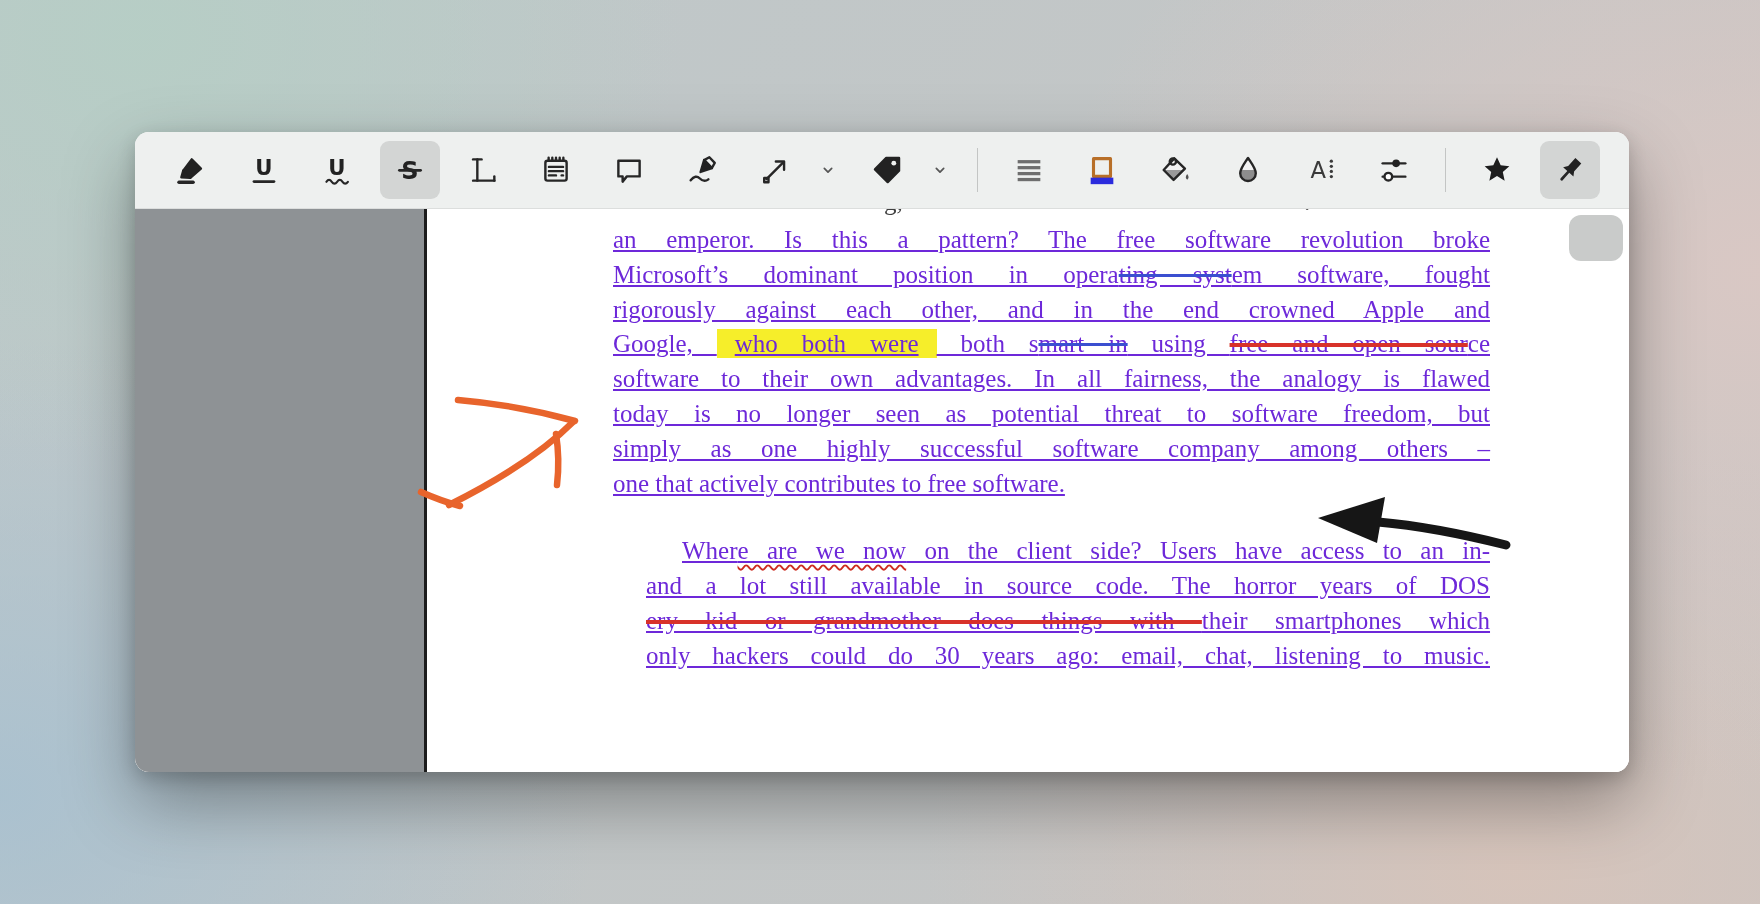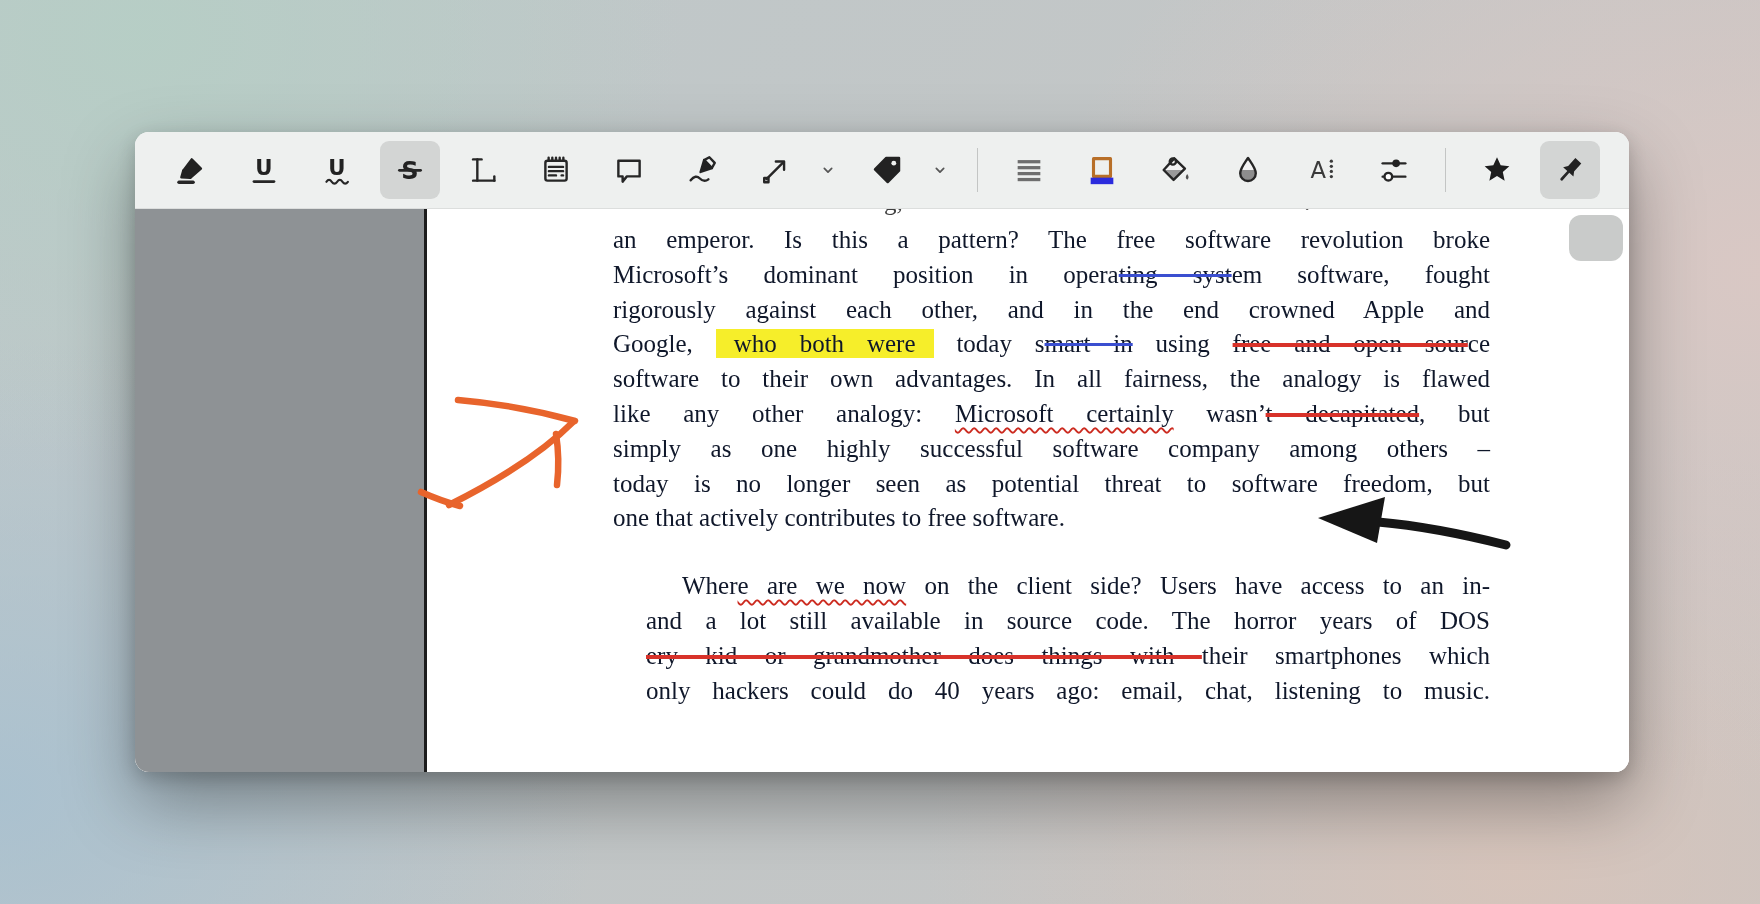--- a/index.html
+++ b/index.html
@@ -35,8 +35,8 @@
   .frag-zone{position:absolute;top:0;left:186px;width:877px;height:13px;overflow:hidden;}
   .frag-zone span{position:absolute;top:-21px;font:25px "Liberation Serif",serif;color:#3f3f3f;}
   .text-block{position:absolute;left:186px;top:14px;width:877px;
-    font:25px/34.8px "Liberation Serif",serif;color:#0f172a;
-    text-align:justify;text-justify:inter-word;}
+    font:25px/34.8px "Liberation Serif",serif;color:#6d28d9;
+    text-align:justify;text-justify:inter-word;text-decoration:underline;}
   .line{text-align-last:justify;}
   .line.flush{text-align-last:left;}
   .line.indent{text-indent:36px;}

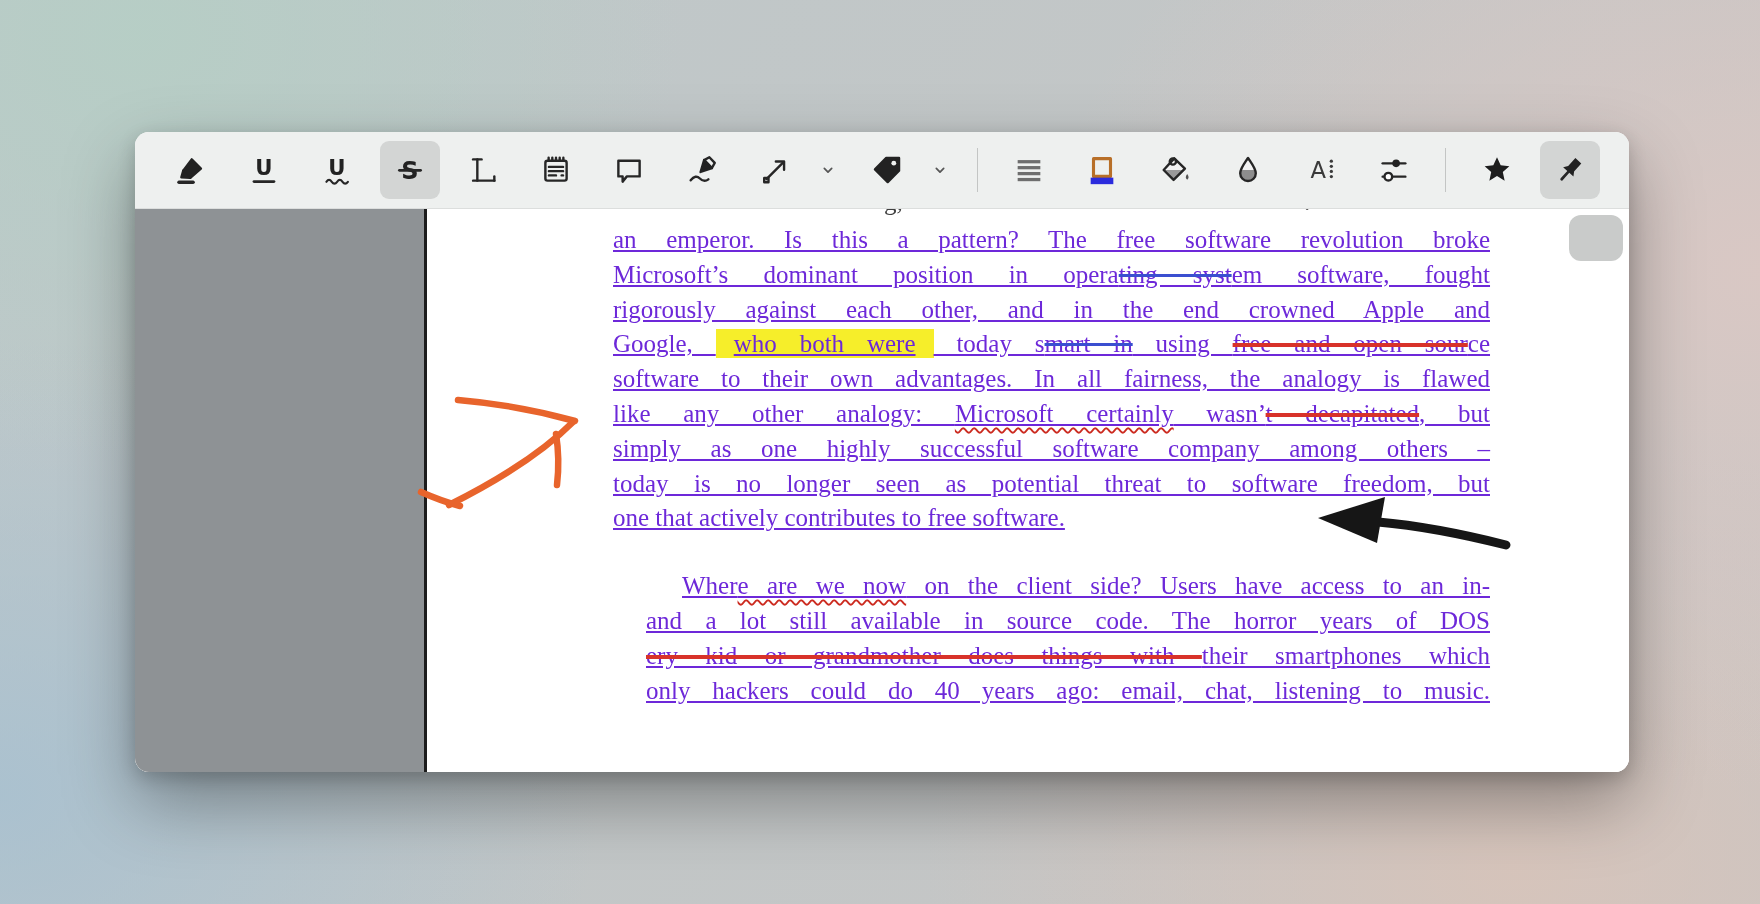--- a/index.html
+++ b/index.html
@@ -258,7 +258,7 @@
             <div class="line"><span>an emperor. Is this a pattern? The free software revolution broke</span></div>
             <div class="line"><span>Microsoft’s dominant position in opera</span><span class="sb">ting syst</span><span>em software, fought</span></div>
             <div class="line"><span>rigorously against each other, and in the end crowned Apple and</span></div>
-            <div class="line"><span>Google, </span><span class="hl">who both were</span><span> today s</span><span class="sb">mart in</span><span> using </span><span class="sr">free and open sour</span><span>ce</span></div>
+            <div class="line"><span>Google, </span><span class="hl">who both were</span><span> both s</span><span class="sb">mart in</span><span> using </span><span class="sr">free and open sour</span><span>ce</span></div>
             <div class="line"><span>software to their own advantages. In all fairness, the analogy is flawed</span></div>
             <div class="line"><span>like any other analogy: </span><span class="sq">Microsoft certainly</span><span> wasn’</span><span class="sr">t decapitated</span><span>, but</span></div>
             <div class="line"><span>simply as one highly successful software company among others –</span></div>

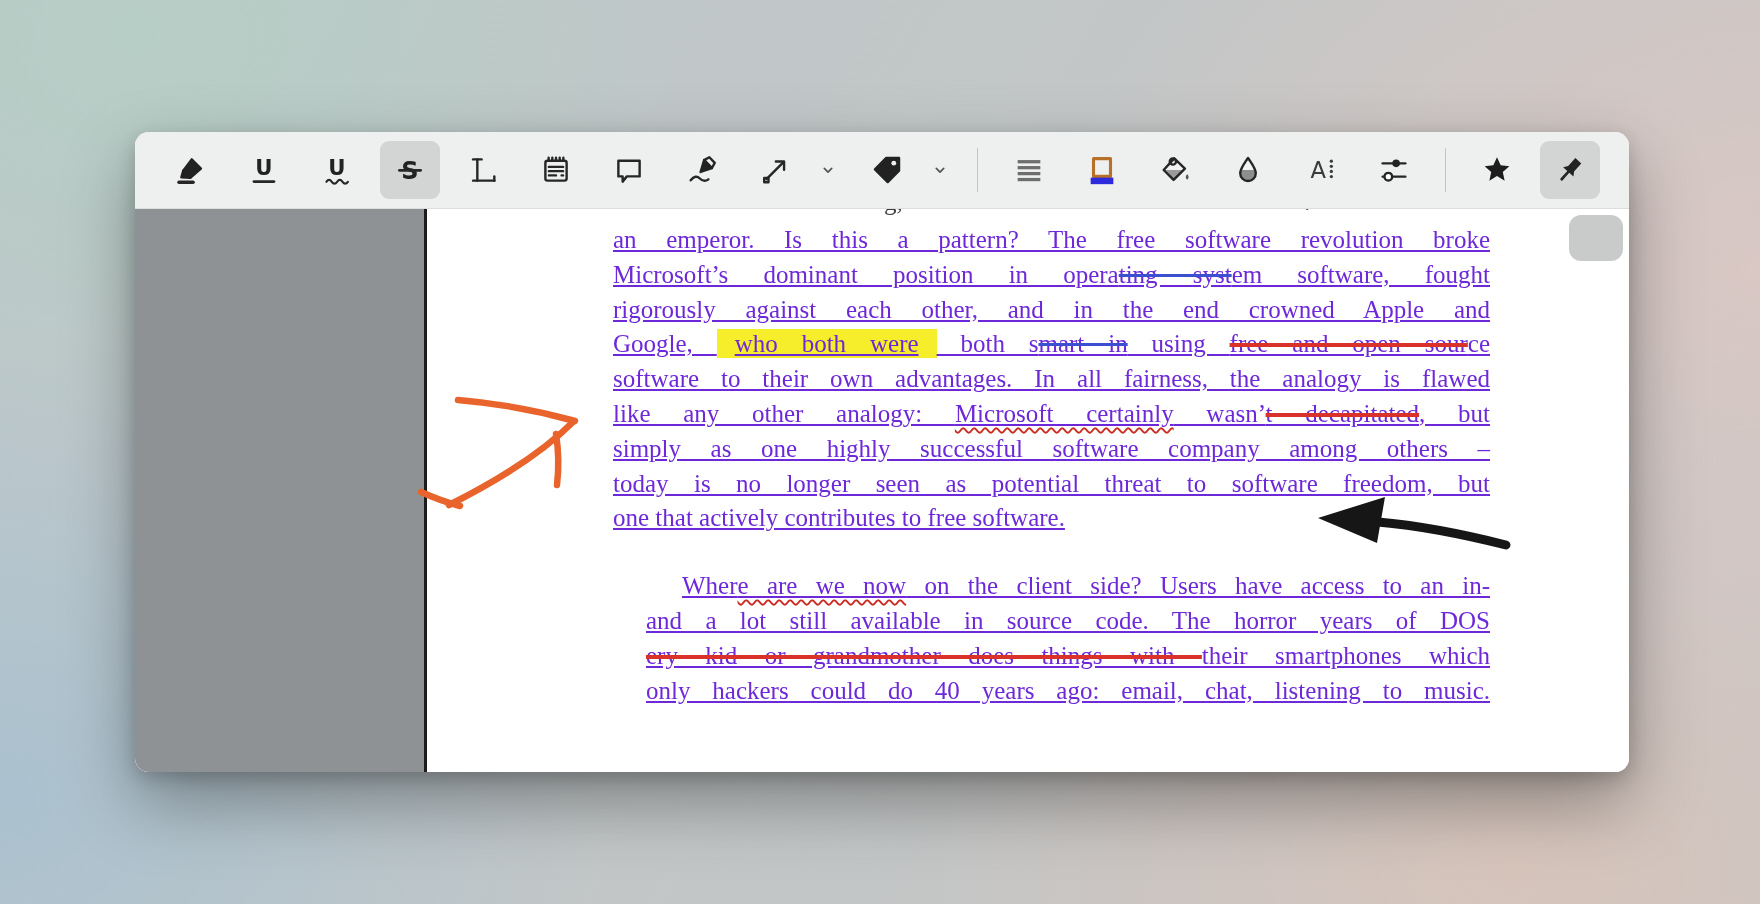--- a/index.html
+++ b/index.html
@@ -260,7 +260,6 @@
             <div class="line"><span>rigorously against each other, and in the end crowned Apple and</span></div>
             <div class="line"><span>Google, </span><span class="hl">who both were</span><span> both s</span><span class="sb">mart in</span><span> using </span><span class="sr">free and open sour</span><span>ce</span></div>
             <div class="line"><span>software to their own advantages. In all fairness, the analogy is flawed</span></div>
-            <div class="line"><span>like any other analogy: </span><span class="sq">Microsoft certainly</span><span> wasn’</span><span class="sr">t decapitated</span><span>, but</span></div>
             <div class="line"><span>simply as one highly successful software company among others –</span></div>
             <div class="line"><span>today is no longer seen as potential threat to software freedom, but</span></div>
             <div class="line flush"><span>one that actively contributes to free software.</span></div>

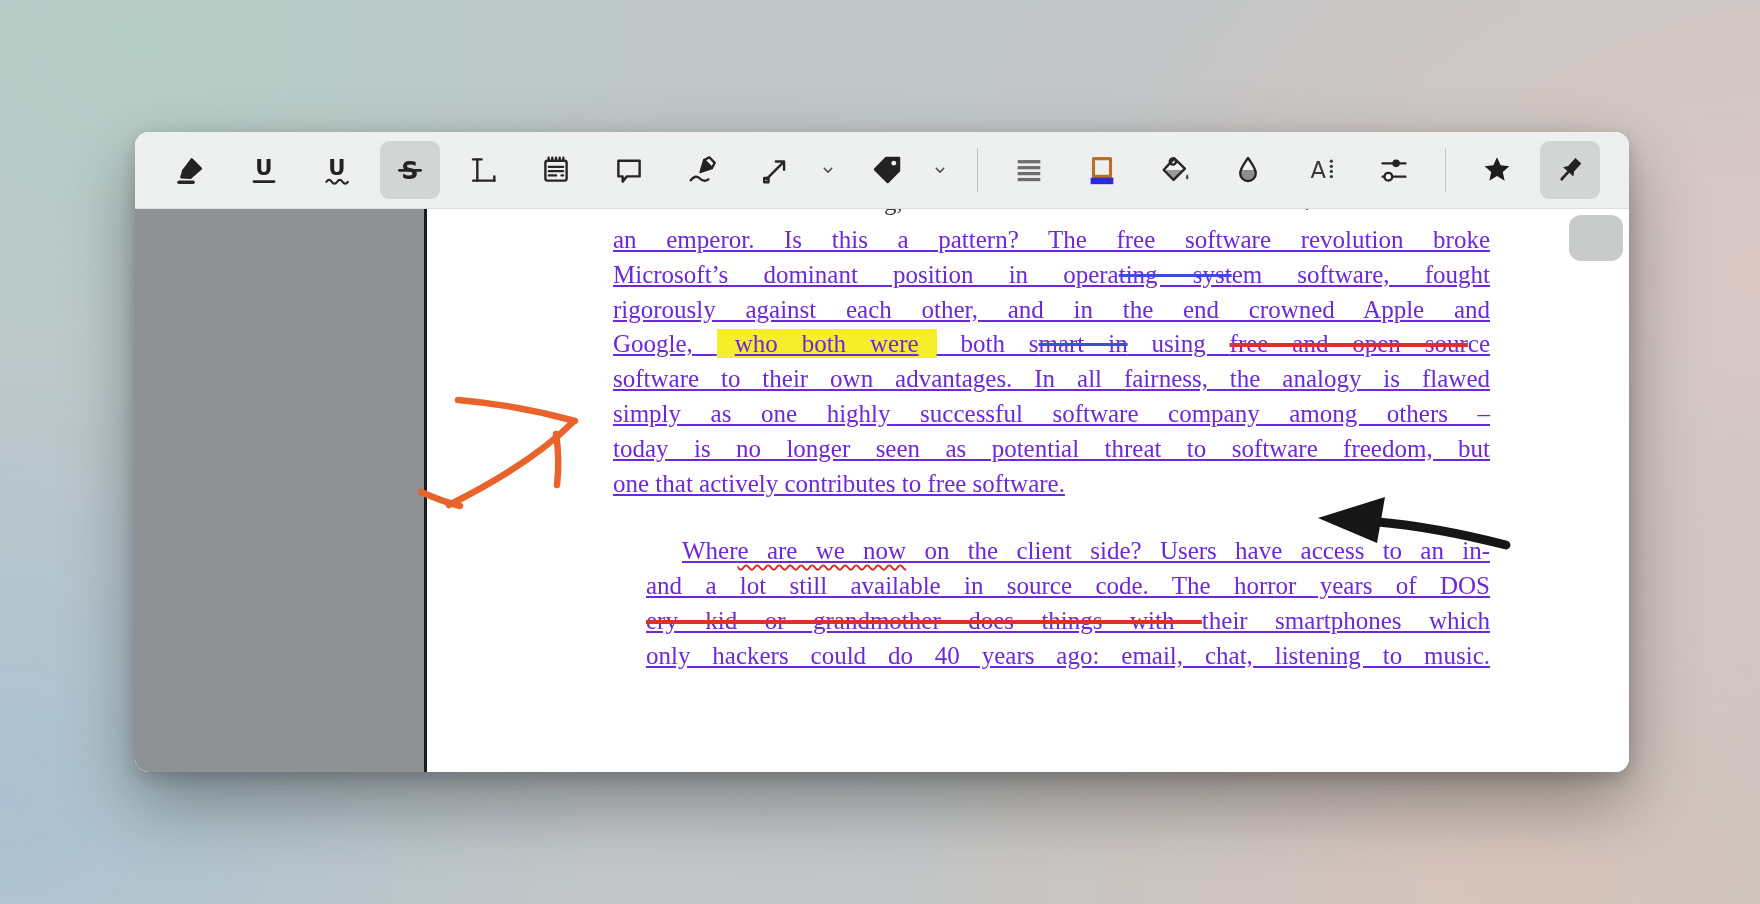--- a/index.html
+++ b/index.html
@@ -260,8 +260,8 @@
             <div class="line"><span>rigorously against each other, and in the end crowned Apple and</span></div>
             <div class="line"><span>Google, </span><span class="hl">who both were</span><span> both s</span><span class="sb">mart in</span><span> using </span><span class="sr">free and open sour</span><span>ce</span></div>
             <div class="line"><span>software to their own advantages. In all fairness, the analogy is flawed</span></div>
+            <div class="line"><span>today is no longer seen as potential threat to software freedom, but</span></div>
             <div class="line"><span>simply as one highly successful software company among others –</span></div>
-            <div class="line"><span>today is no longer seen as potential threat to software freedom, but</span></div>
             <div class="line flush"><span>one that actively contributes to free software.</span></div>
           </div>
           <div class="para para-gap">

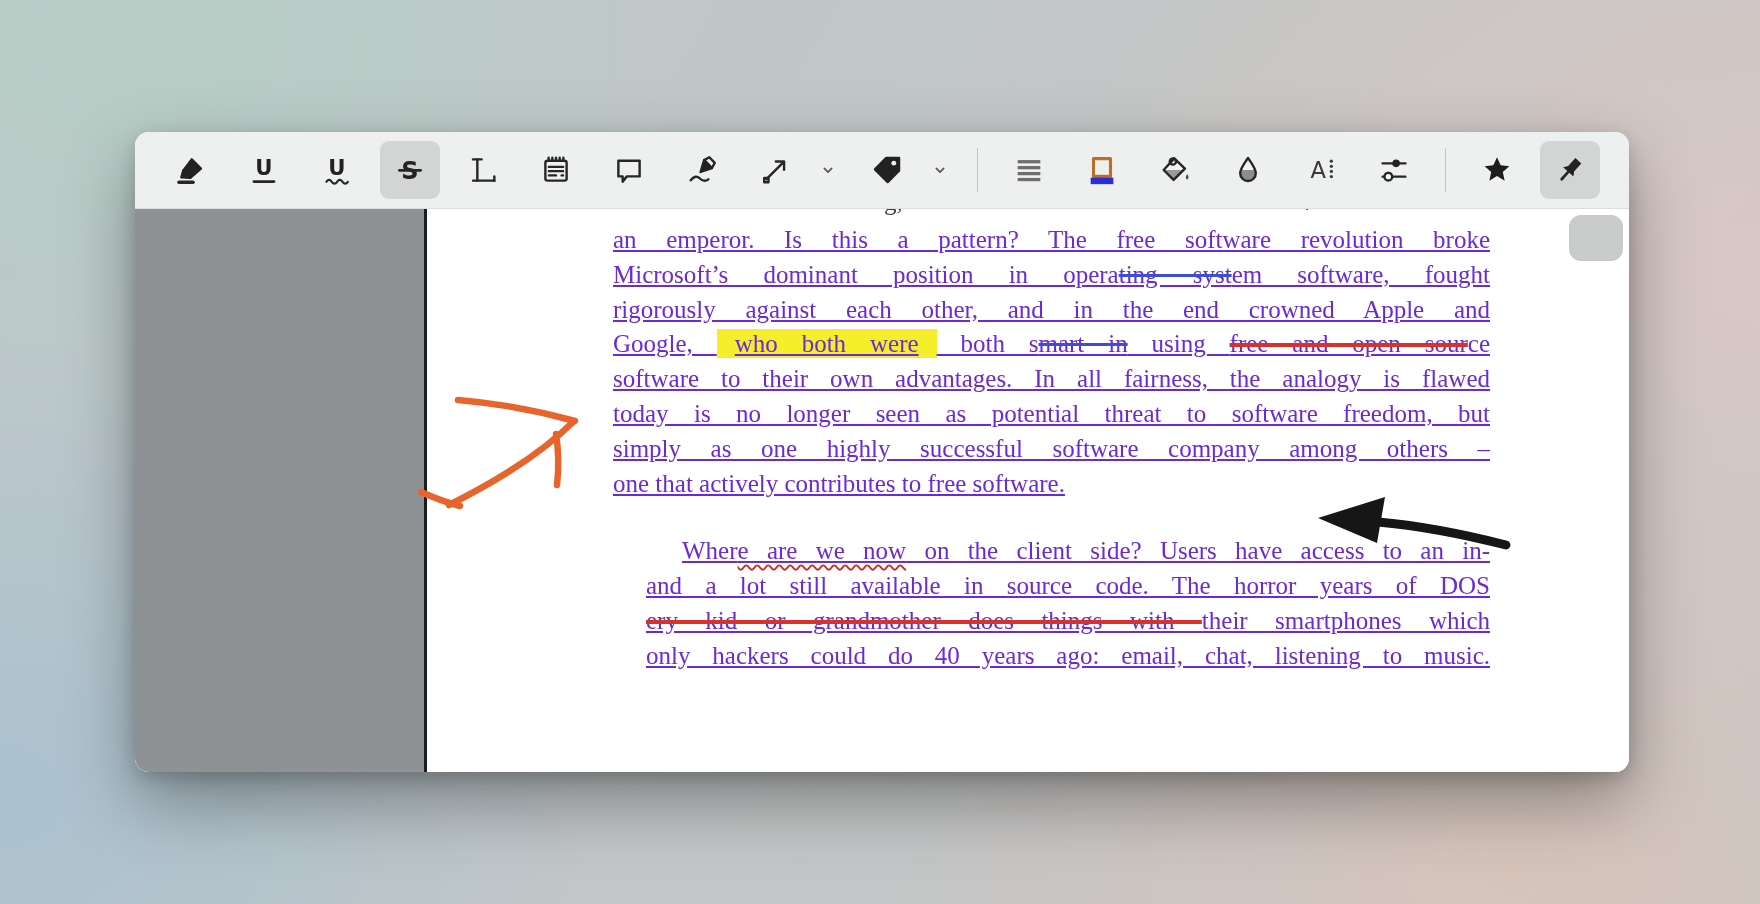--- a/index.html
+++ b/index.html
@@ -268,7 +268,7 @@
             <div class="line indent"><span>Wher</span><span class="sq">e are we now</span><span> on the client side? Users have access to an in-</span></div>
             <div class="line"><span>and a lot still available in source code. The horror years of DOS</span></div>
             <div class="line"><span class="sr">ery kid or grandmother does things with </span><span>their smartphones which</span></div>
-            <div class="line"><span>only hackers could do 40 years ago: email, chat, listening to music.</span></div>
+            <div class="line"><span>only hackers could do 30 years ago: email, chat, listening to music.</span></div>
           </div>
         </div>
       <div class="scroll-thumb"></div>

